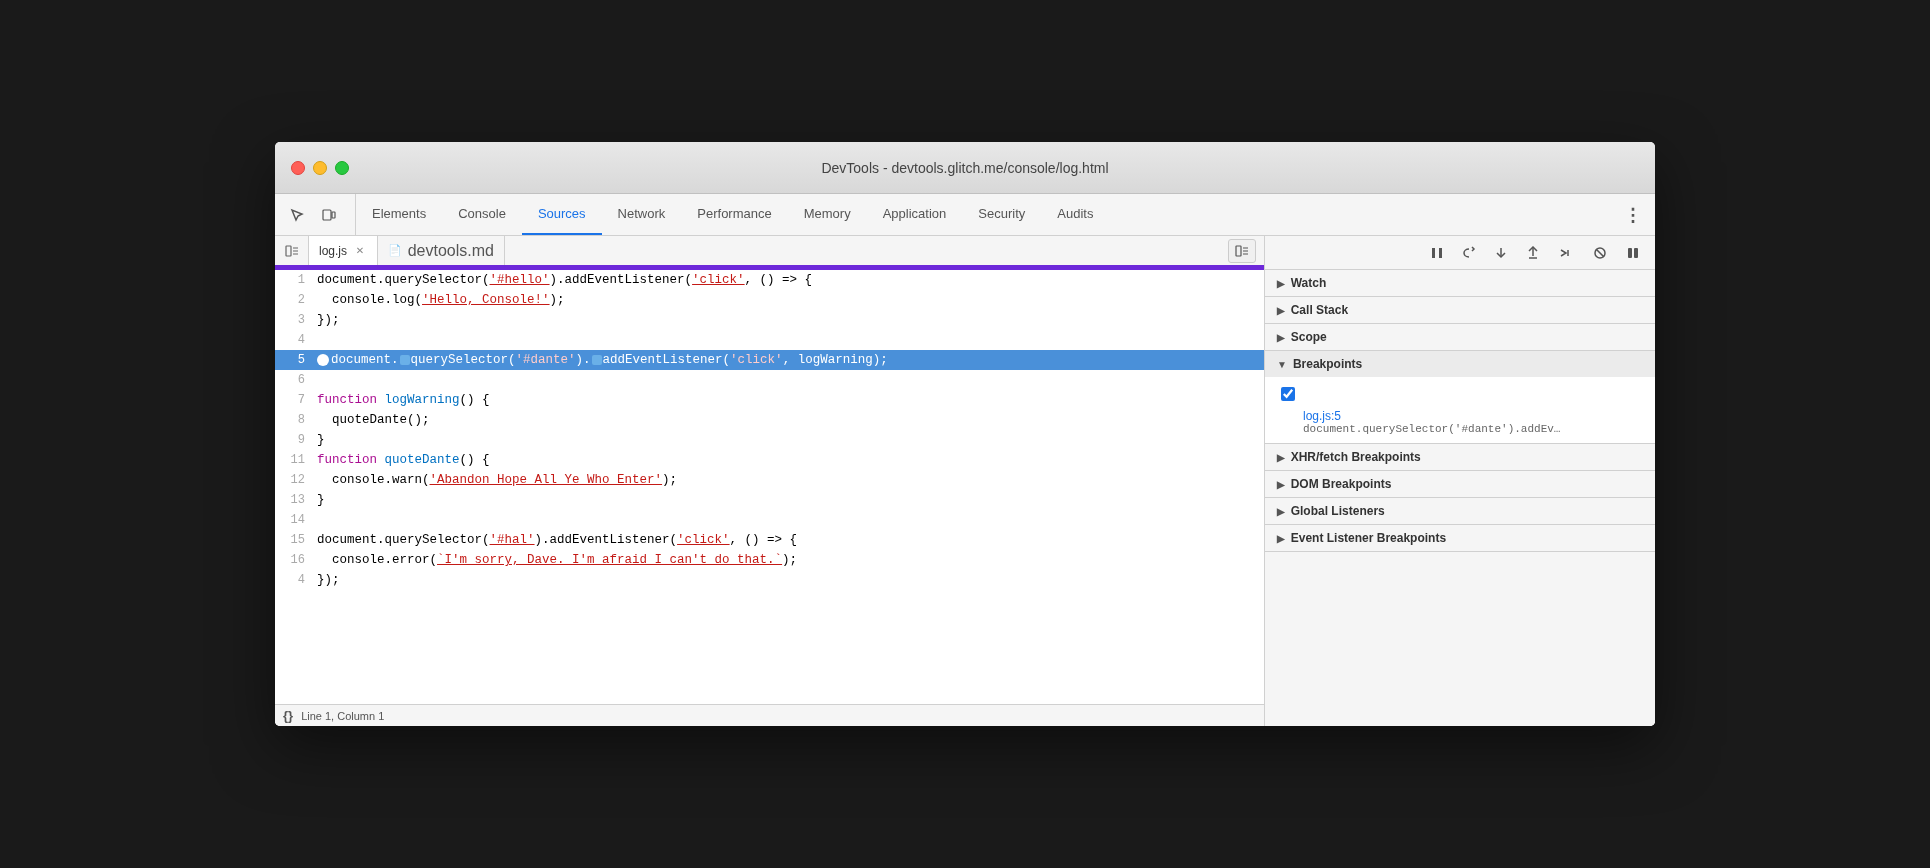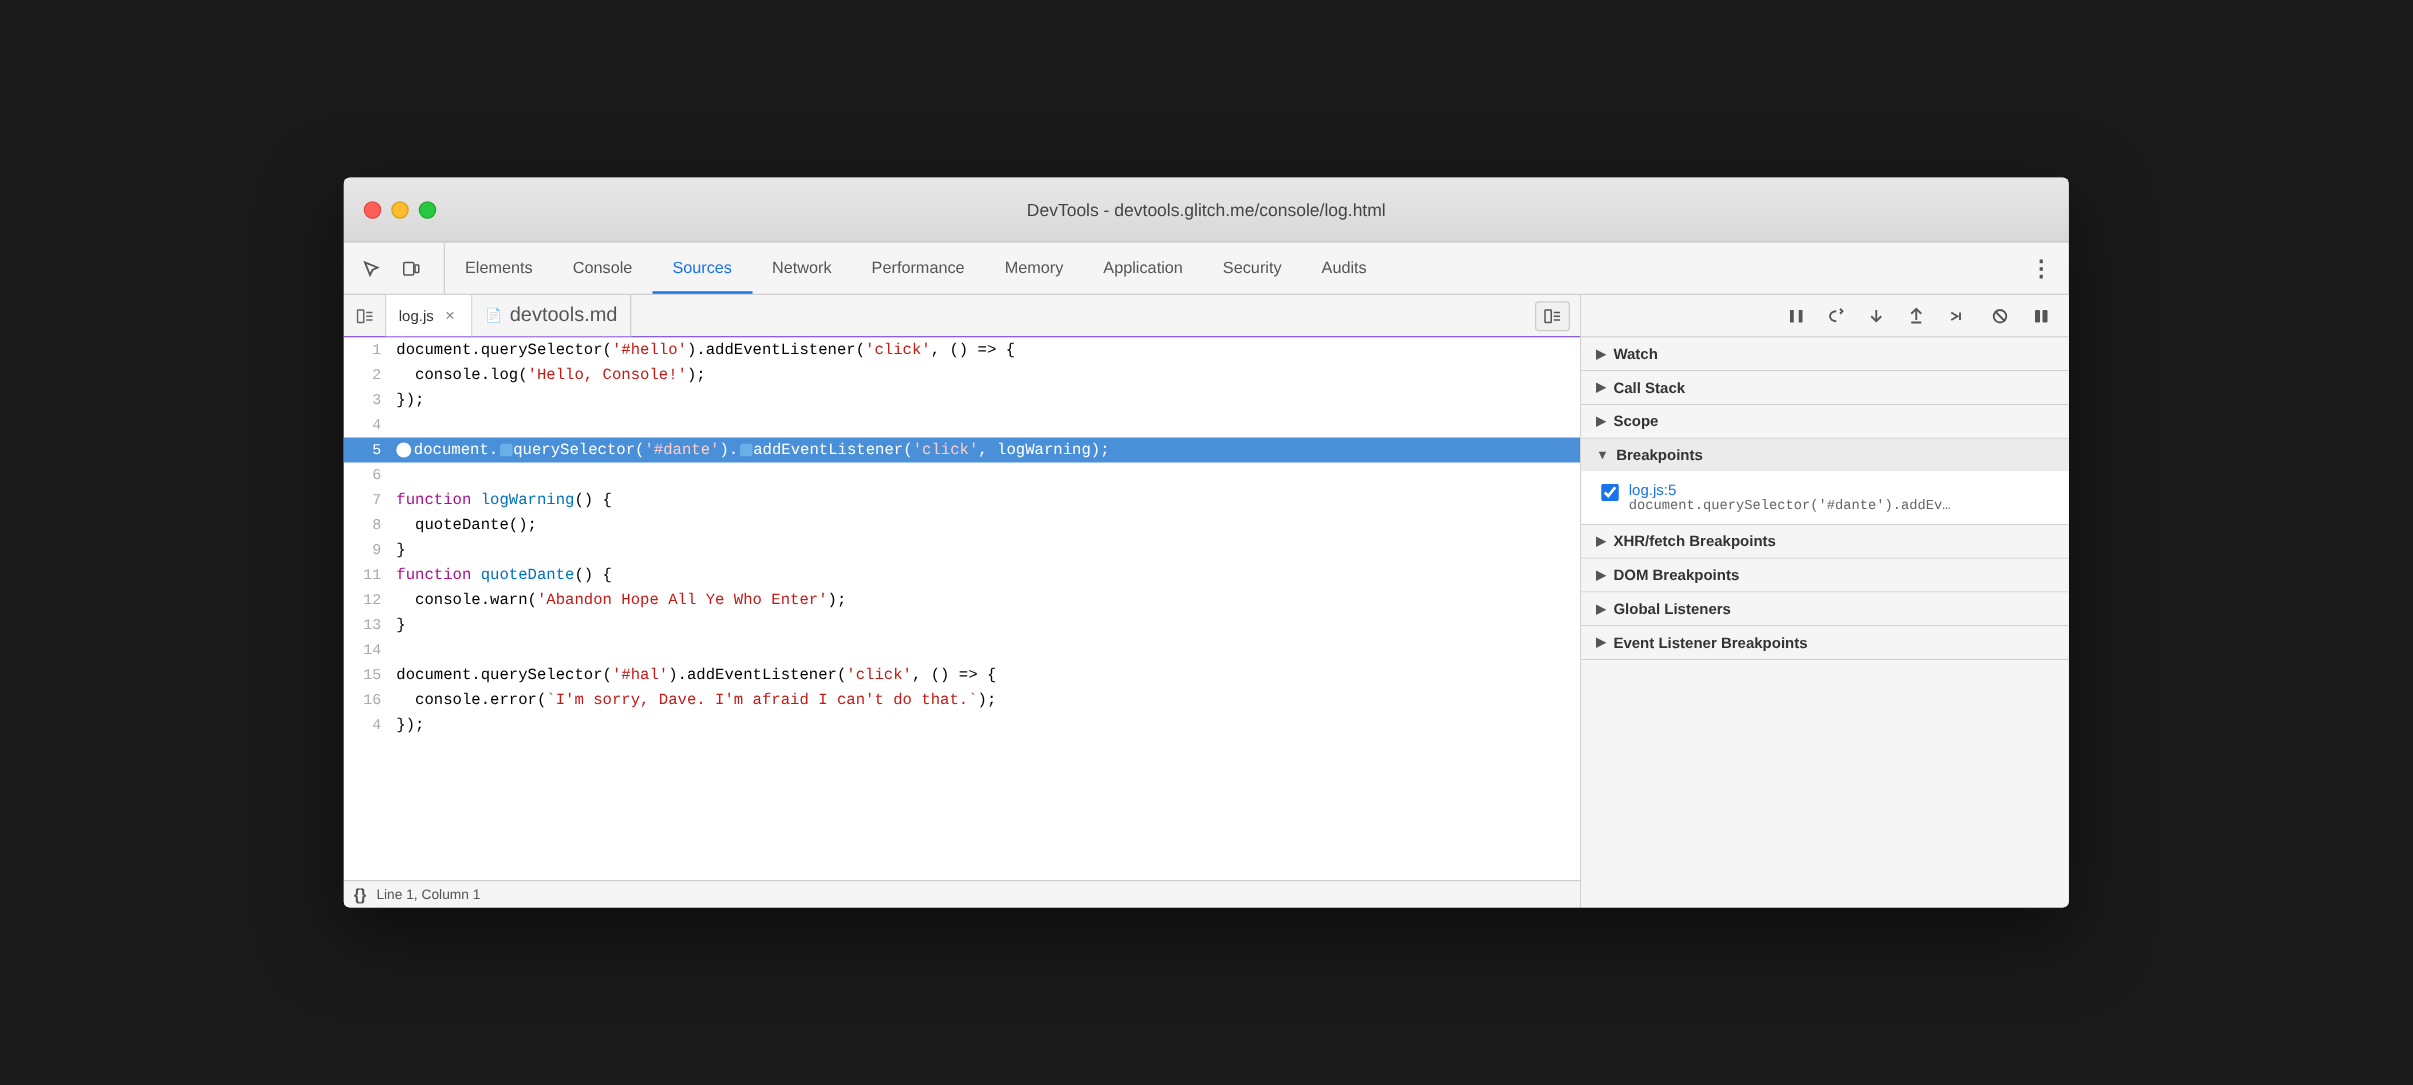--- a/index.html
+++ b/index.html
@@ -127,7 +127,7 @@
       display: flex;
       align-items: stretch;
       background: #f5f5f5;
-      border-bottom: 1px solid #6d28d9;
+      border-bottom: 5px solid #6d28d9;
       height: 34px;
     }
     .panel-toggle-btn {

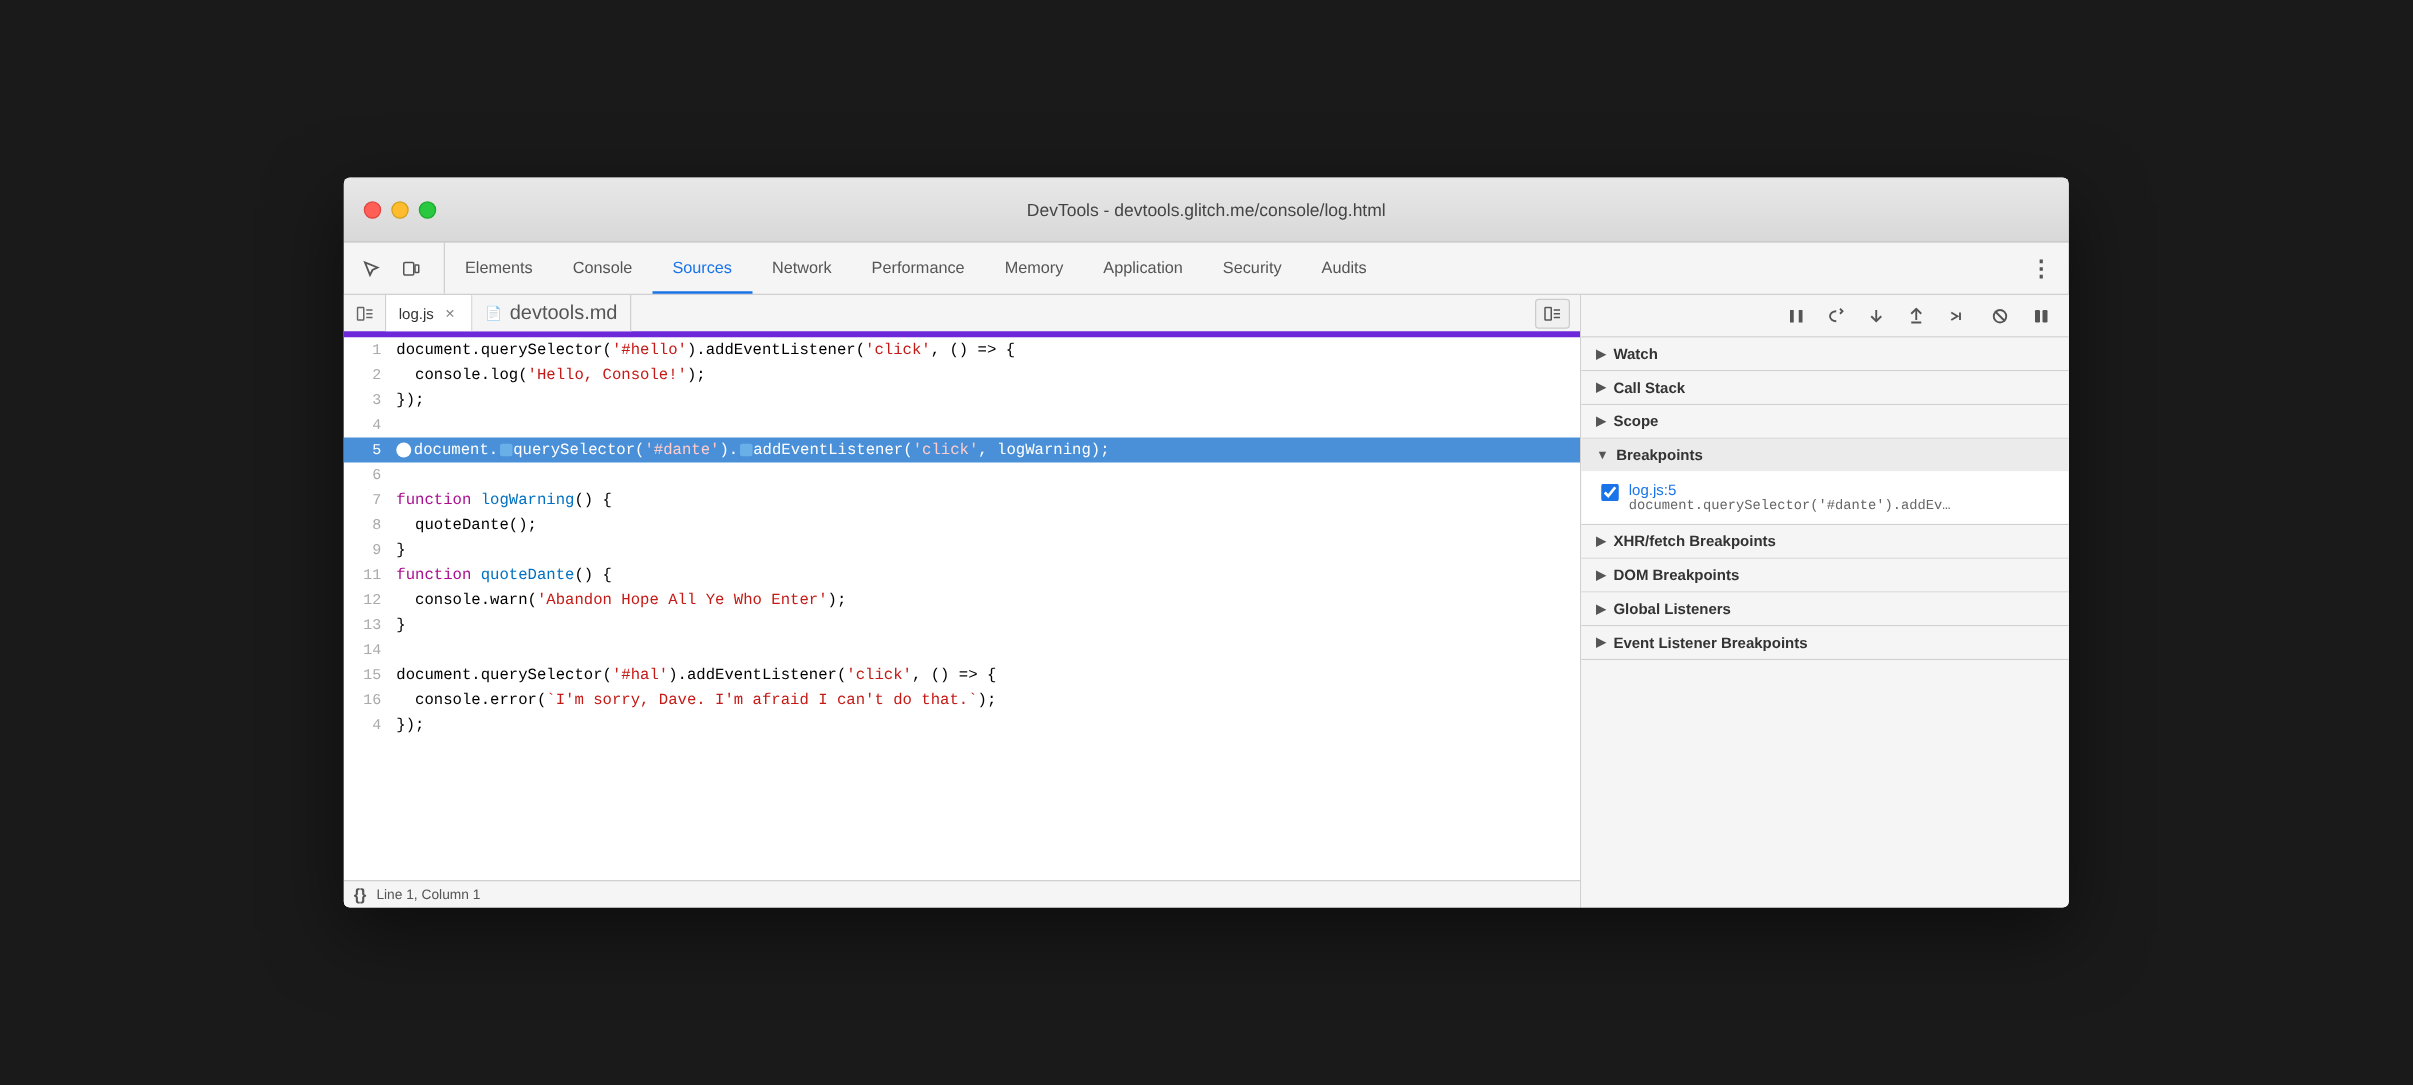--- a/index.html
+++ b/index.html
@@ -229,7 +229,7 @@
     
     .c-default { color: #000000; }
     .c-keyword { color: #aa0d91; }
-    .c-string { color: #c41a16; }
+    .c-string { color: #c41a16; text-decoration: underline; }
     .c-blue { color: #0070c1; }
     .status-bar {
       height: 22px;

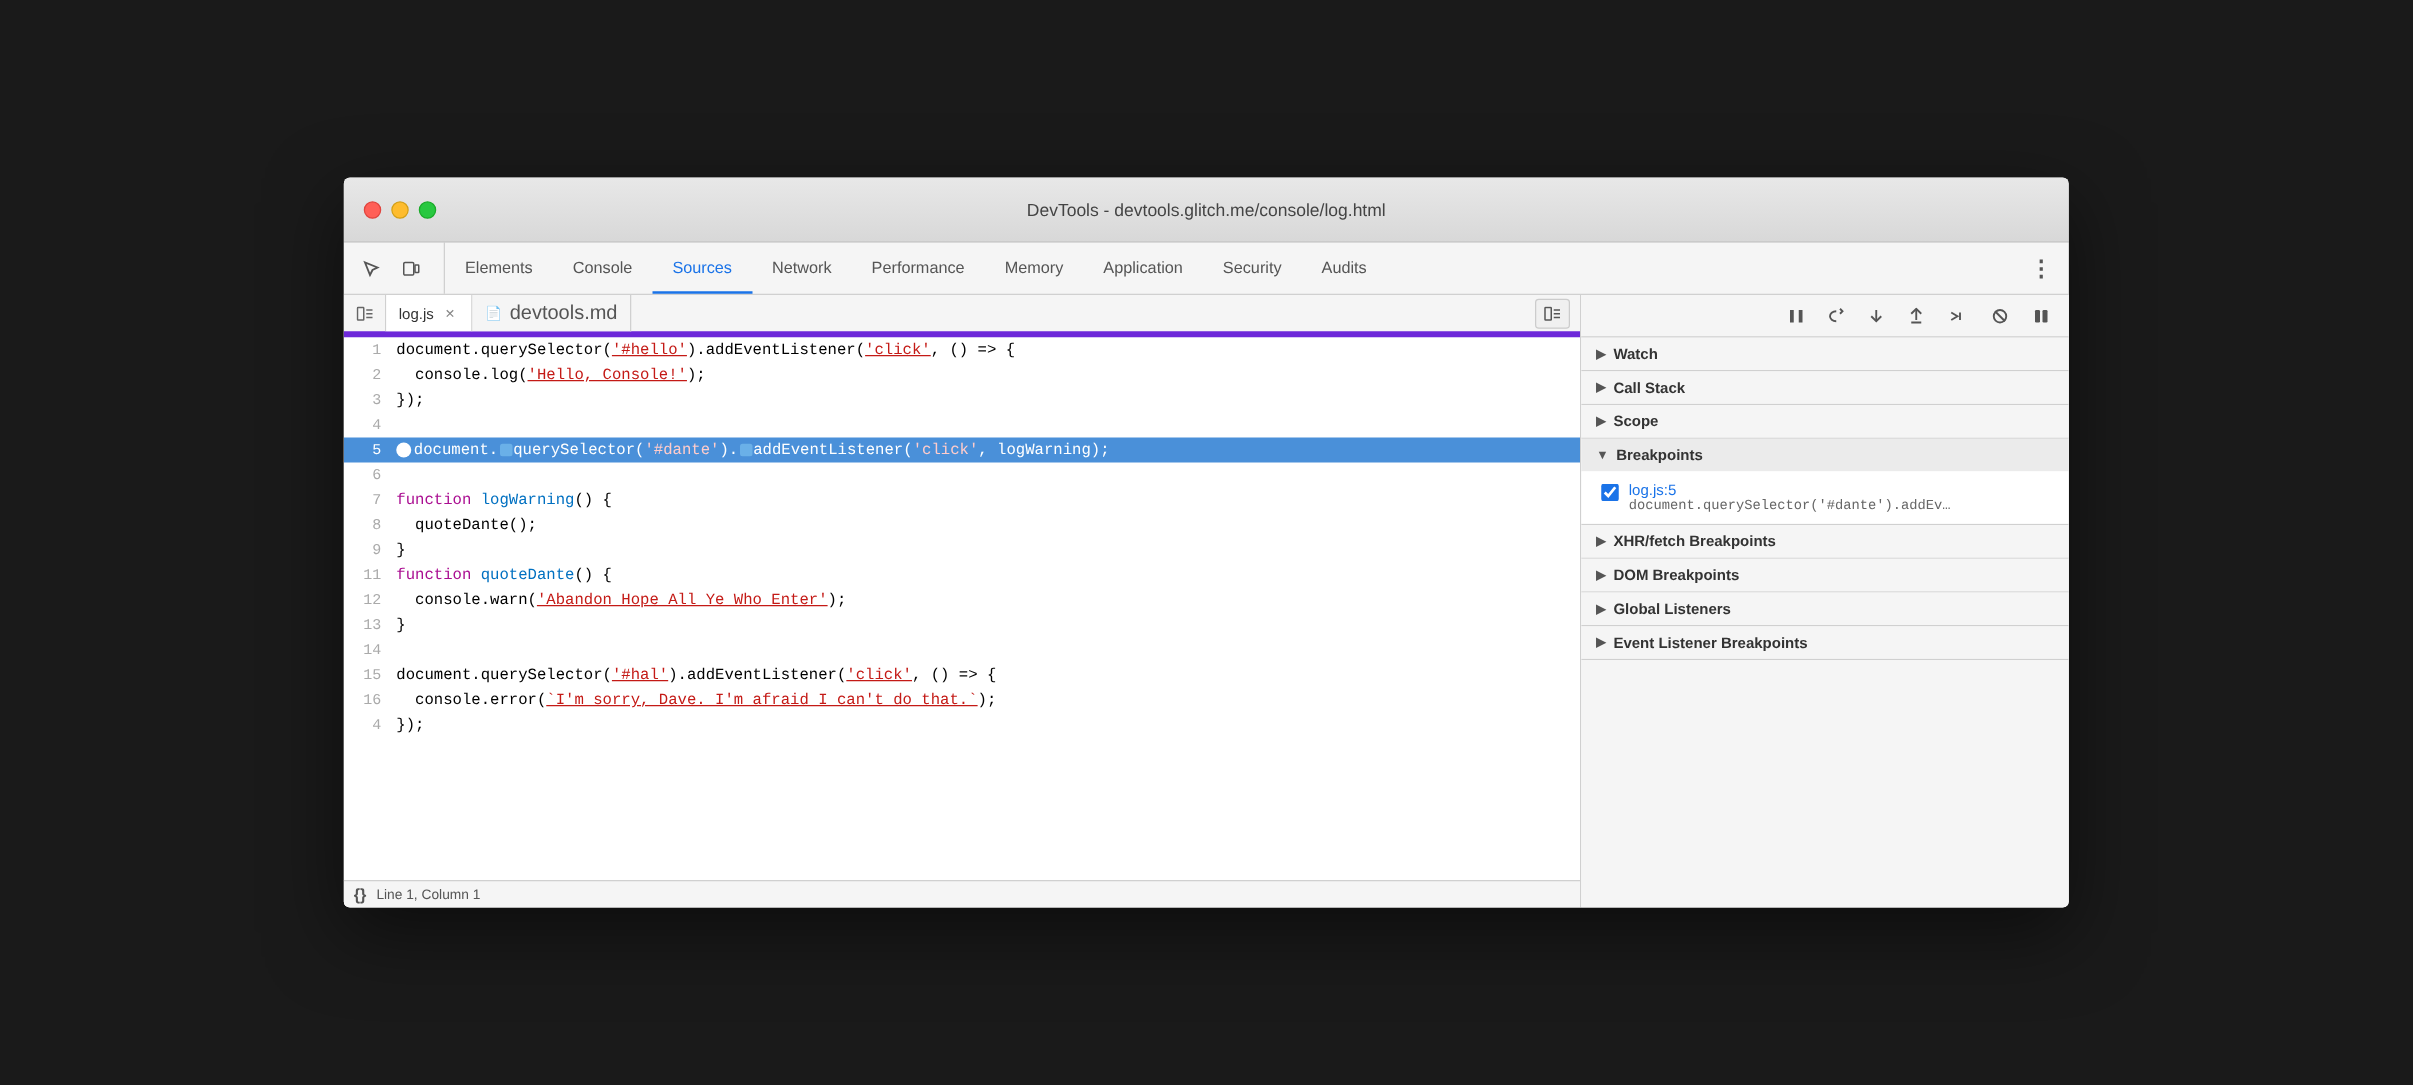--- a/index.html
+++ b/index.html
@@ -320,6 +320,7 @@
     .bp-location {
       font-size: 12px;
       color: #1a73e8;
+      margin-top: 24px;
     }
     .bp-code {
       font-size: 11px;

